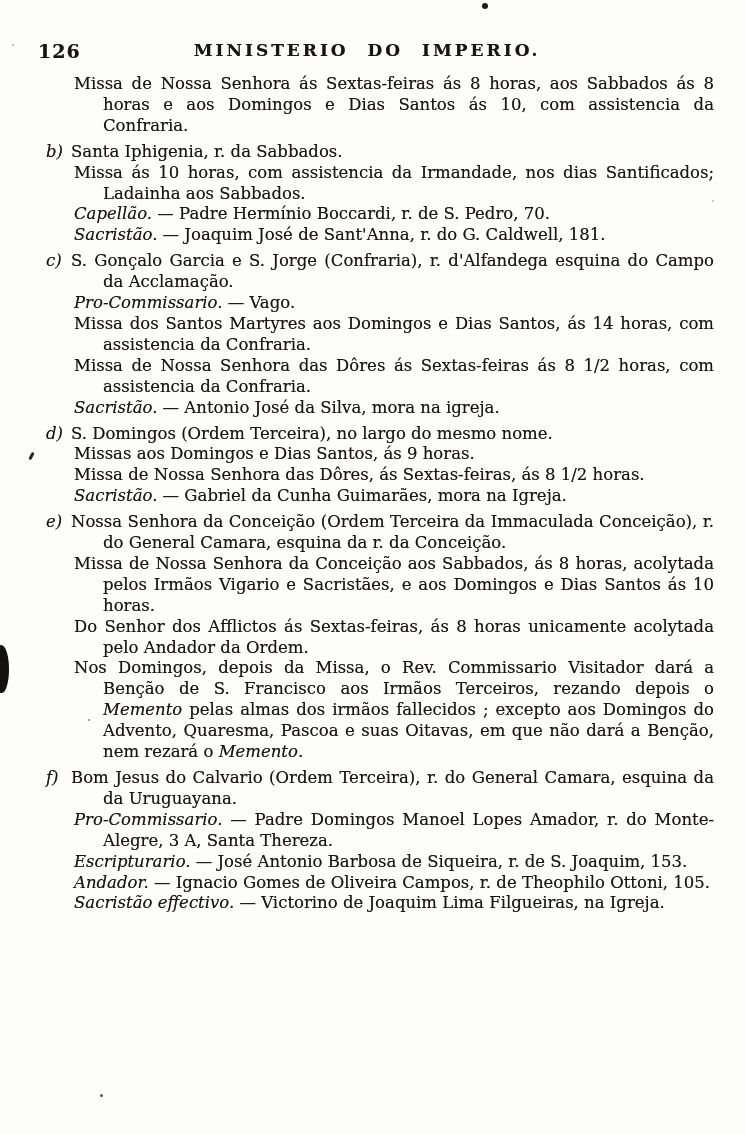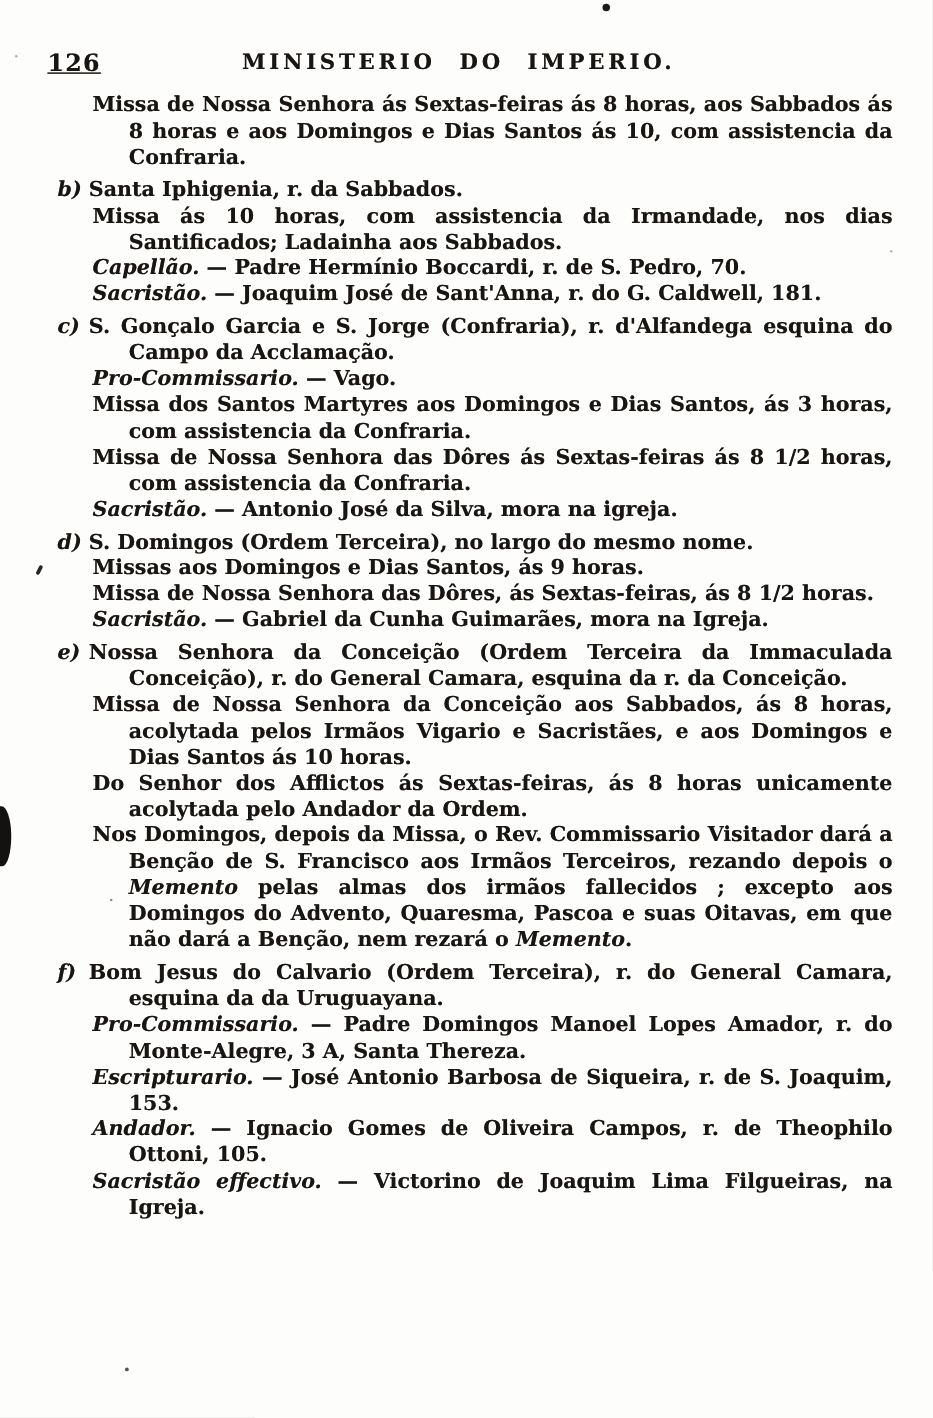--- a/index.html
+++ b/index.html
@@ -17,7 +17,7 @@
   .header { position:absolute; top:40px; left:0; width:100%; height:28px; }
   .pagenum {
     position:absolute; left:38px; top:0;
-    font-size:19px; font-weight:bold; letter-spacing:1px;text-decoration:underline;
+    font-size:19px; font-weight:bold; letter-spacing:1px;
   }
   .running-title {
     text-align:center;

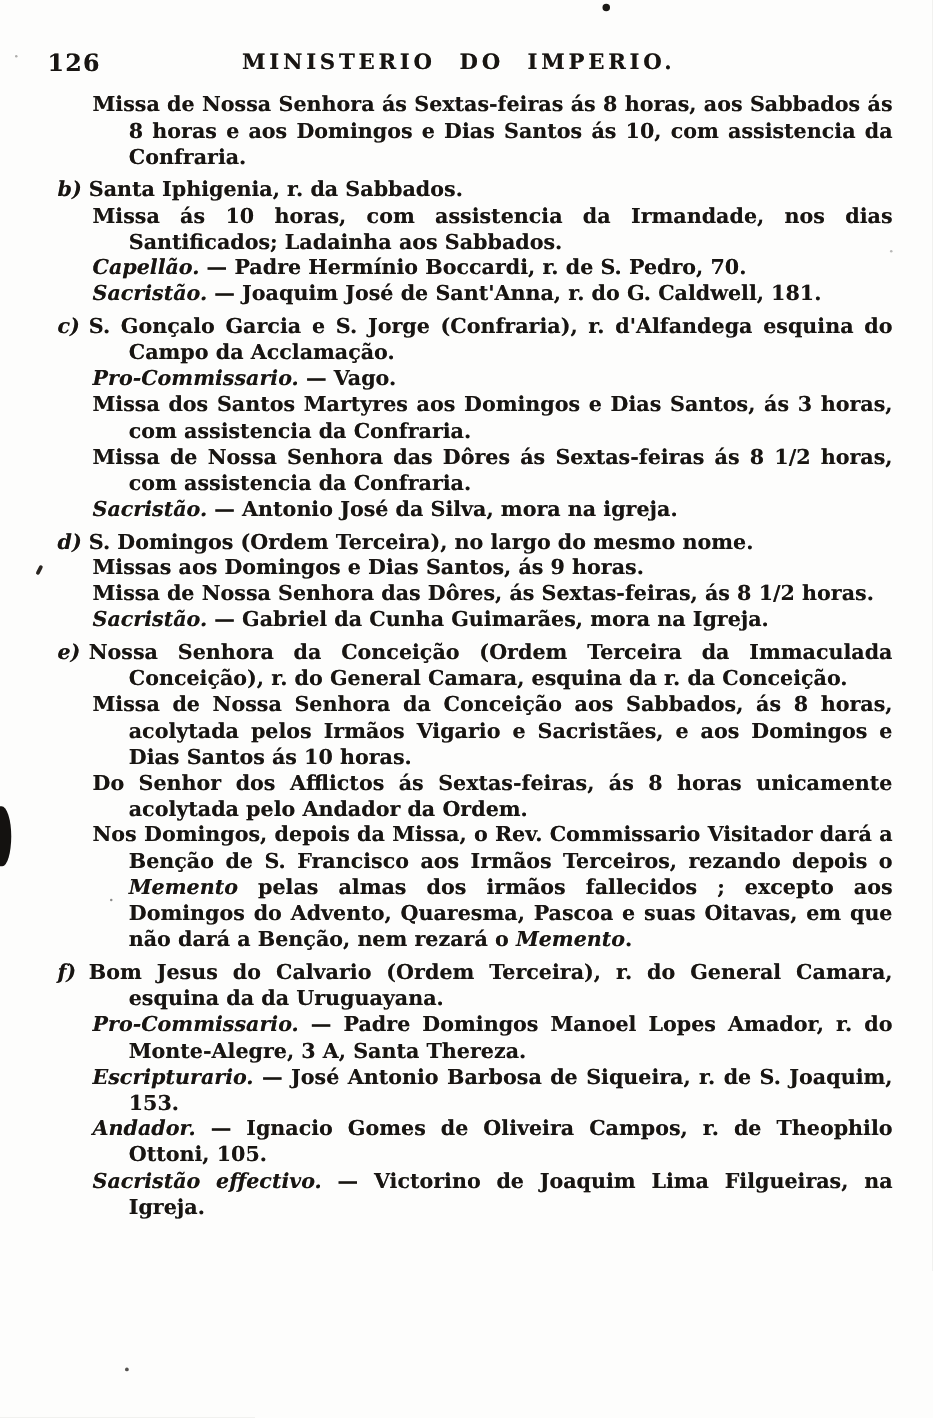--- a/index.html
+++ b/index.html
@@ -27,7 +27,7 @@
   }
   
   .content { position:absolute; top:74px; left:46px; width:668px; }
-  .para { margin:0; text-align:justify; font-size:16.5px; line-height:20.9px;font-weight:bold; }
+  .para { margin:0; text-align:justify; font-size:16.5px; line-height:20.9px; }
   .head  { padding-left:57px; text-indent:-57px; }
   .label { display:inline-block; width:25px; text-indent:0; font-style:italic; }
   .sub, .intro { padding-left:57px; text-indent:-29px; }

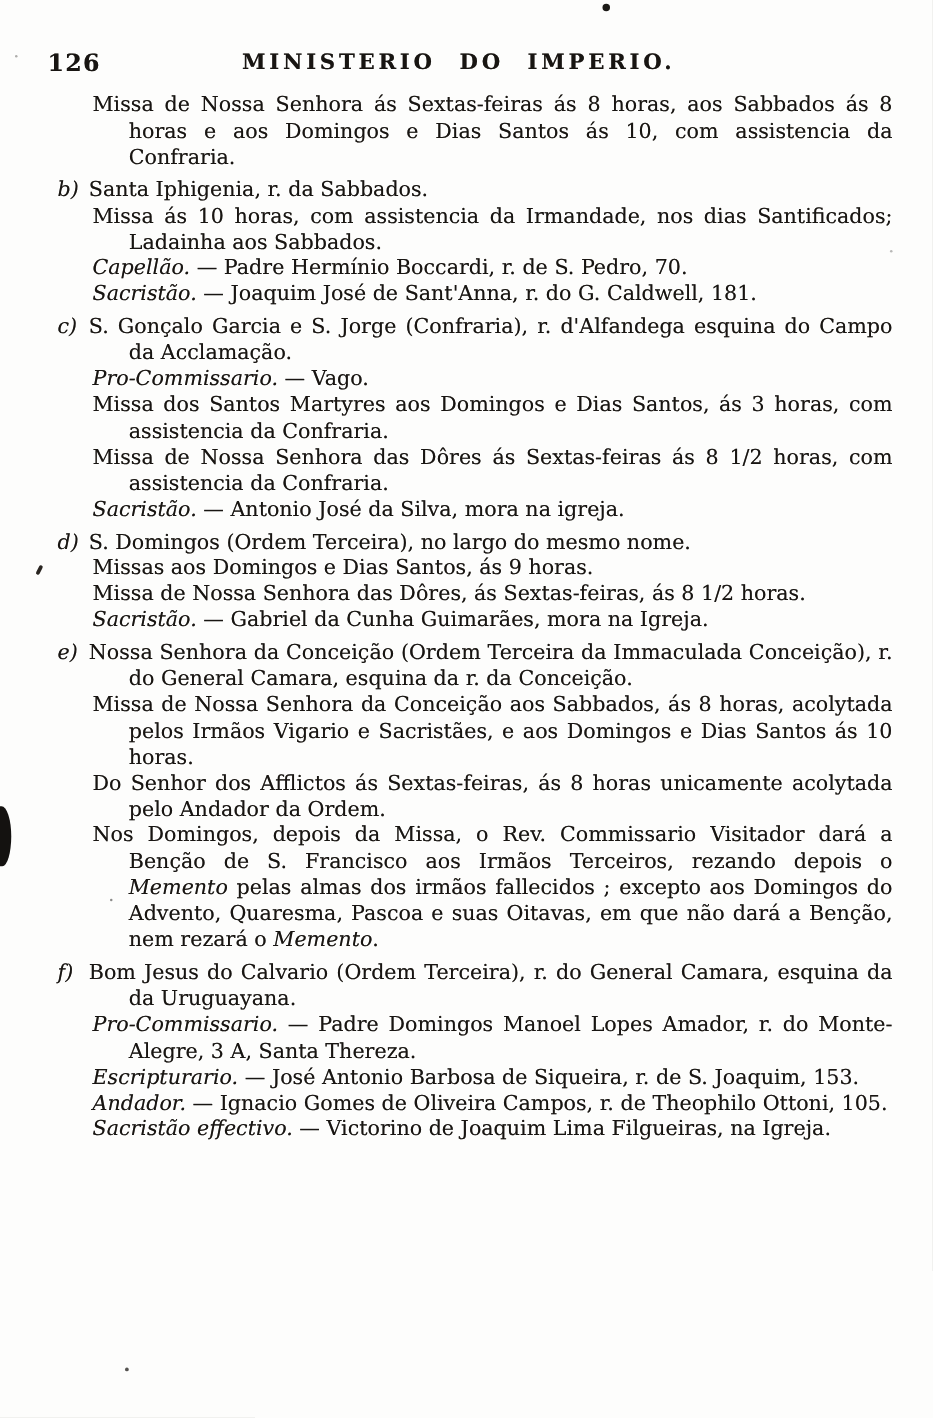--- a/index.html
+++ b/index.html
@@ -82,7 +82,7 @@
     <section class="entry">
       <p class="para head"><span class="label">c)</span><span>S. Gonçalo Garcia e S. Jorge (Confraria), r. d'Alfandega esquina do Campo da Acclamação.</span></p>
       <p class="para sub"><span class="it">Pro-Commissario.</span><span> — Vago.</span></p>
-      <p class="para sub"><span>Missa dos Santos Martyres aos Domingos e Dias Santos, ás 3 horas, com assistencia da Confraria.</span></p>
+      <p class="para sub"><span>Missa dos Santos Martyres aos Domingos e Dias Santos, ás 14 horas, com assistencia da Confraria.</span></p>
       <p class="para sub"><span>Missa de Nossa Senhora das Dôres ás Sextas-feiras ás 8 1/2 horas, com assistencia da Confraria.</span></p>
       <p class="para sub"><span class="it">Sacristão.</span><span> — Antonio José da Silva, mora na igreja.</span></p>
     </section>

